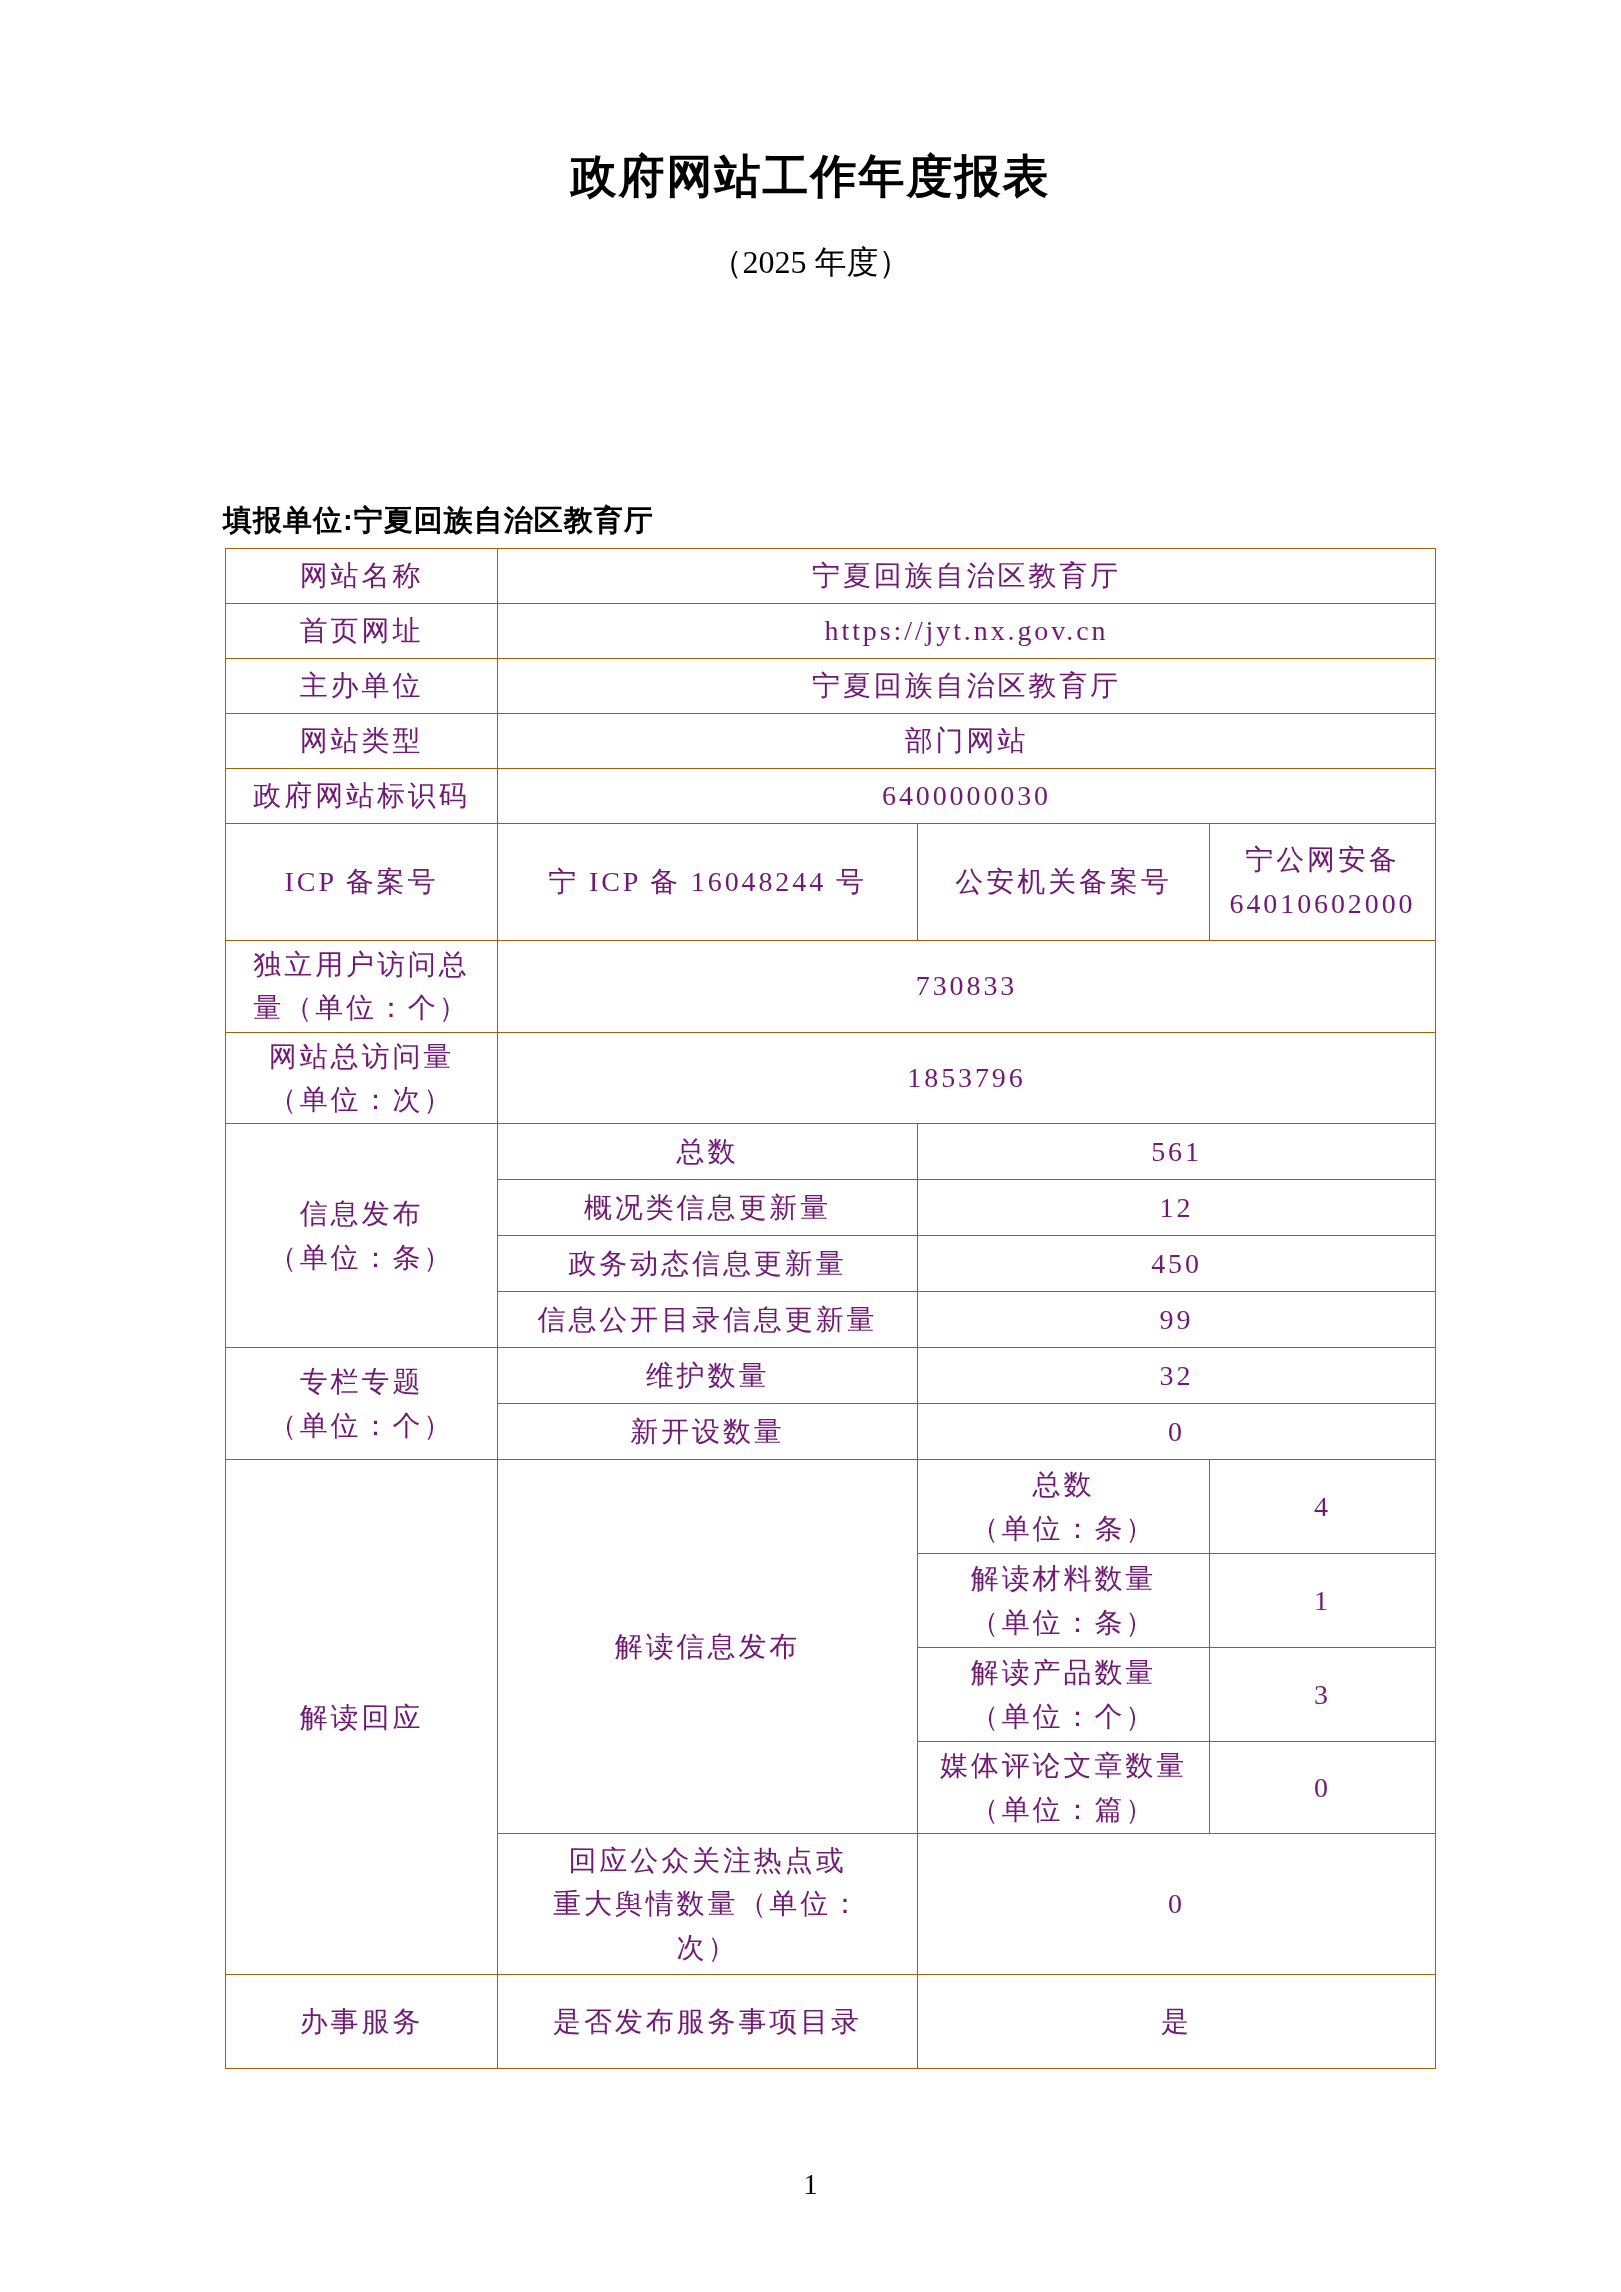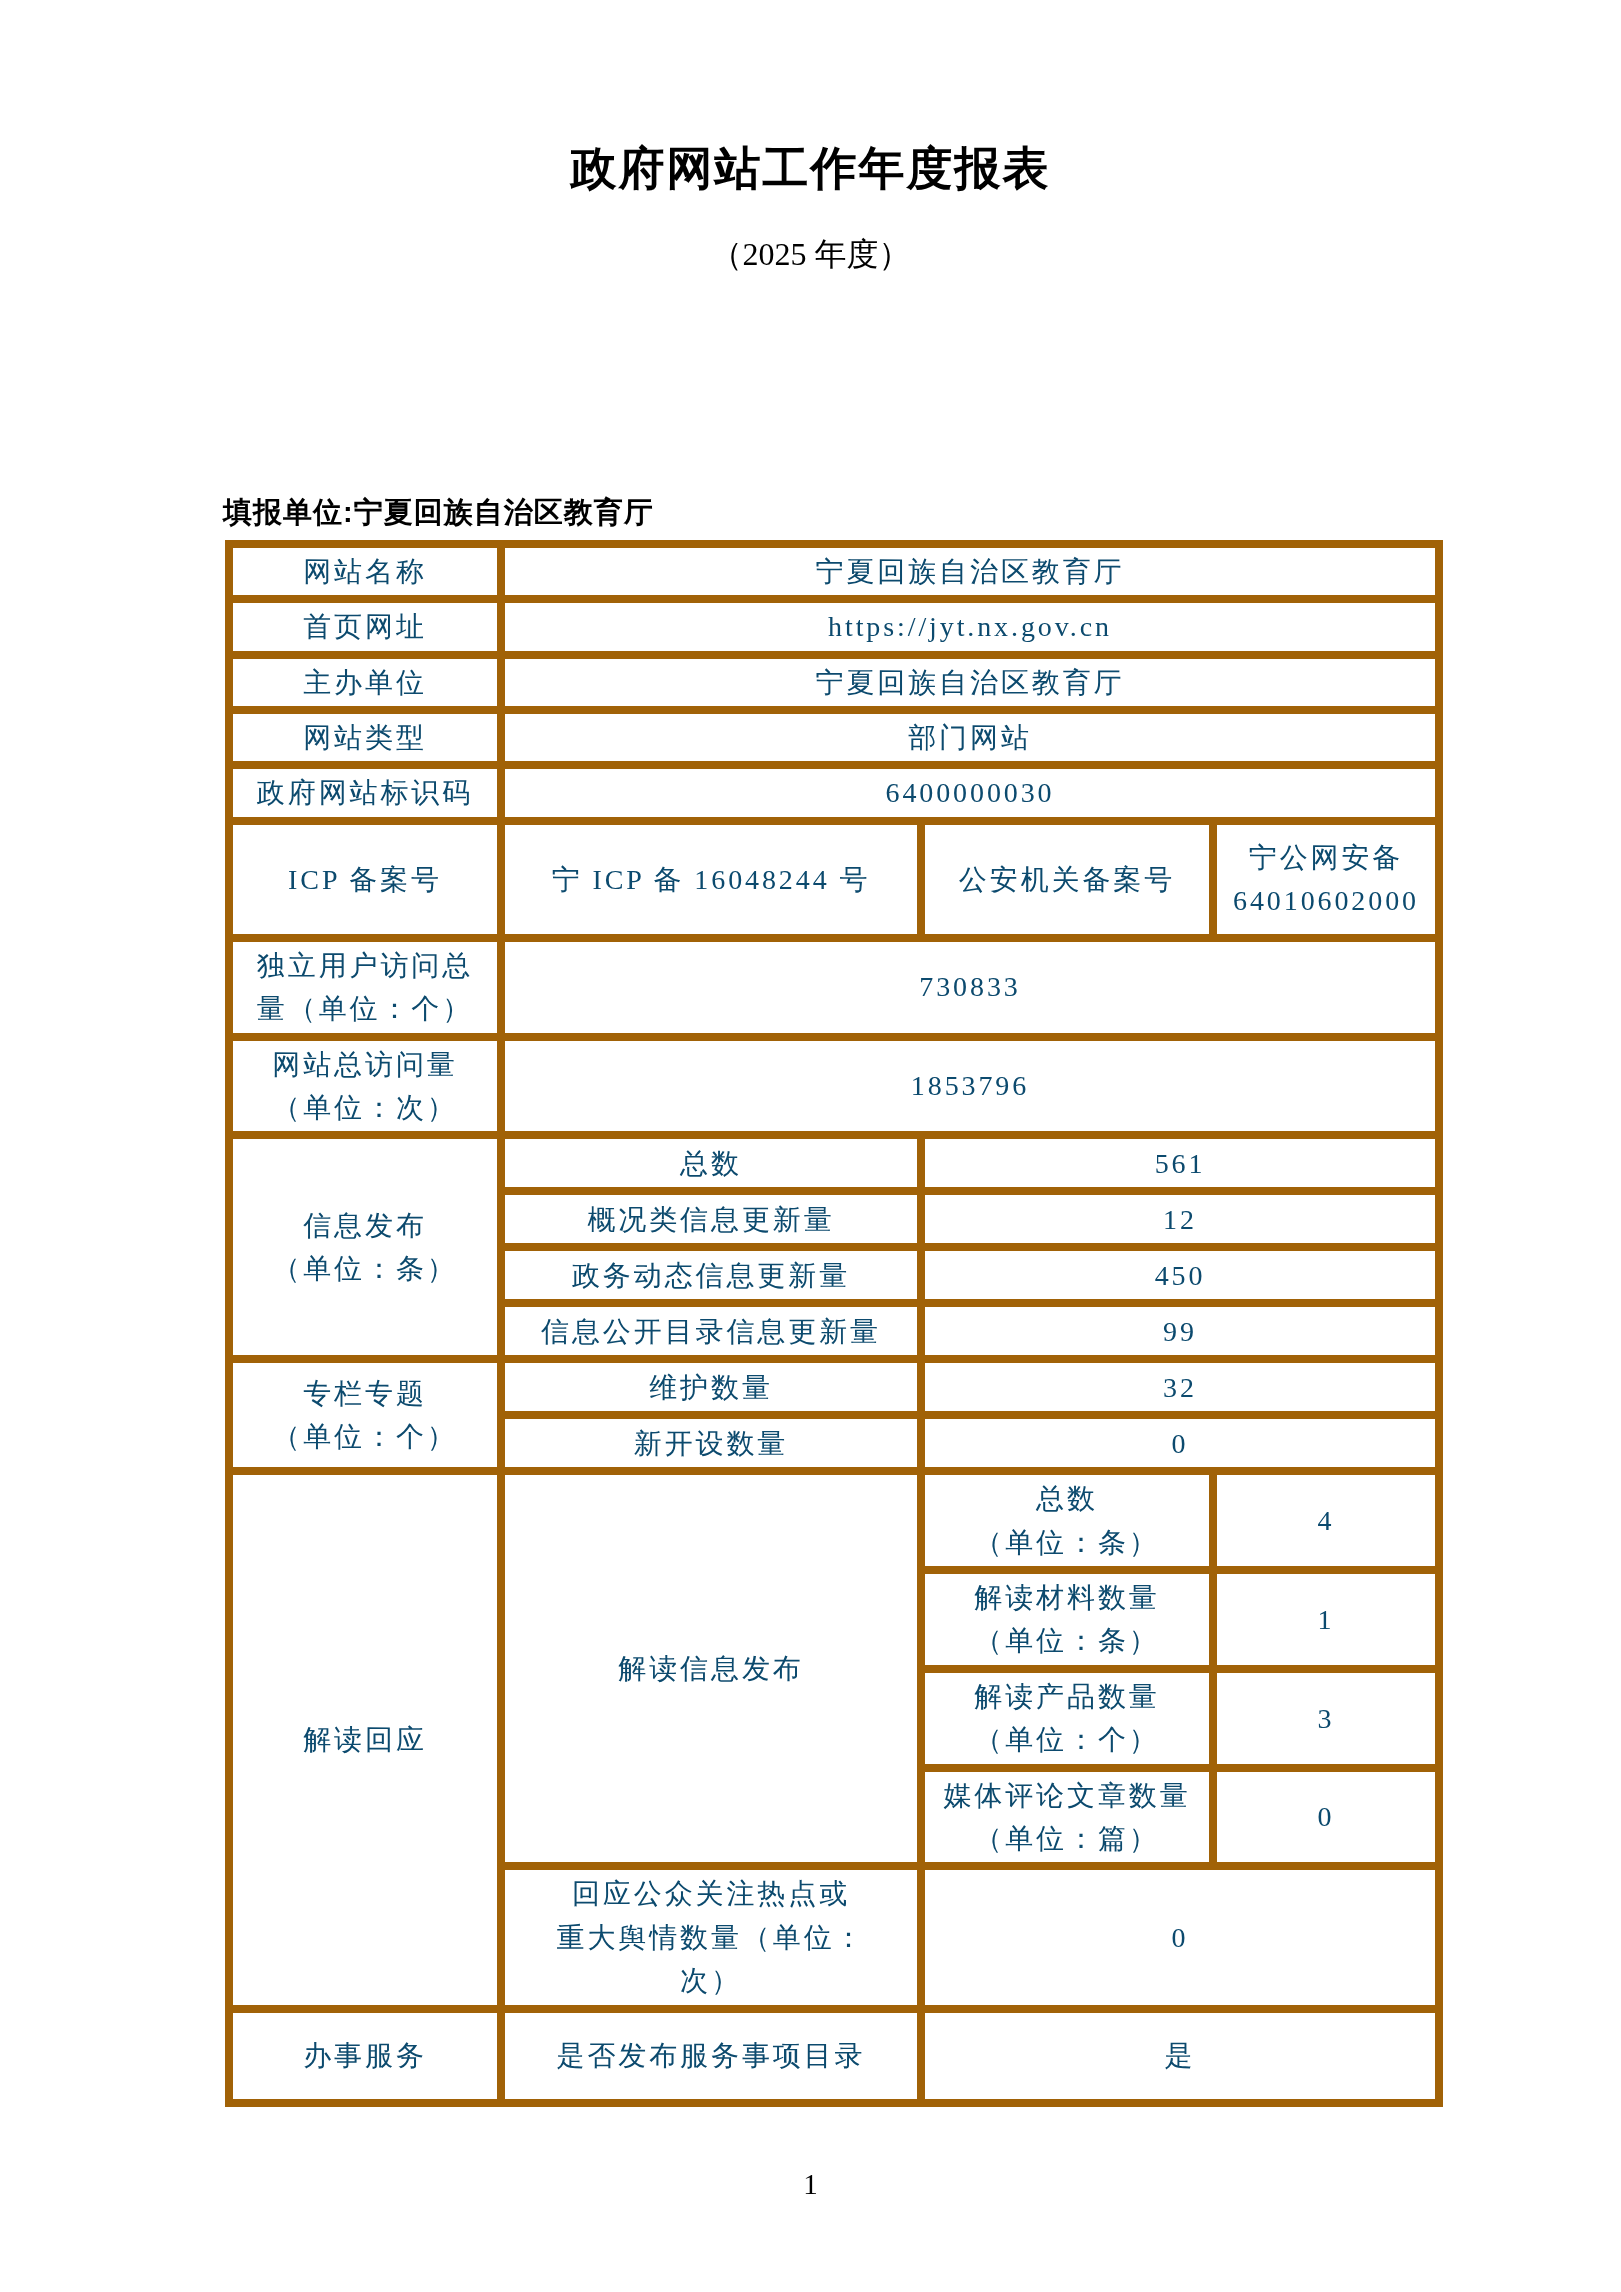--- a/index.html
+++ b/index.html
@@ -9,7 +9,7 @@
     font-family:"Liberation Serif", serif;
   }
   .title {
-    margin:0; padding-top:139px; text-align:center;
+    margin:8px; padding-top:139px; text-align:center;
     font-family:"Liberation Sans", sans-serif; font-weight:bold;
     font-size:46px; letter-spacing:2px; line-height:59px; color:#000;
   }

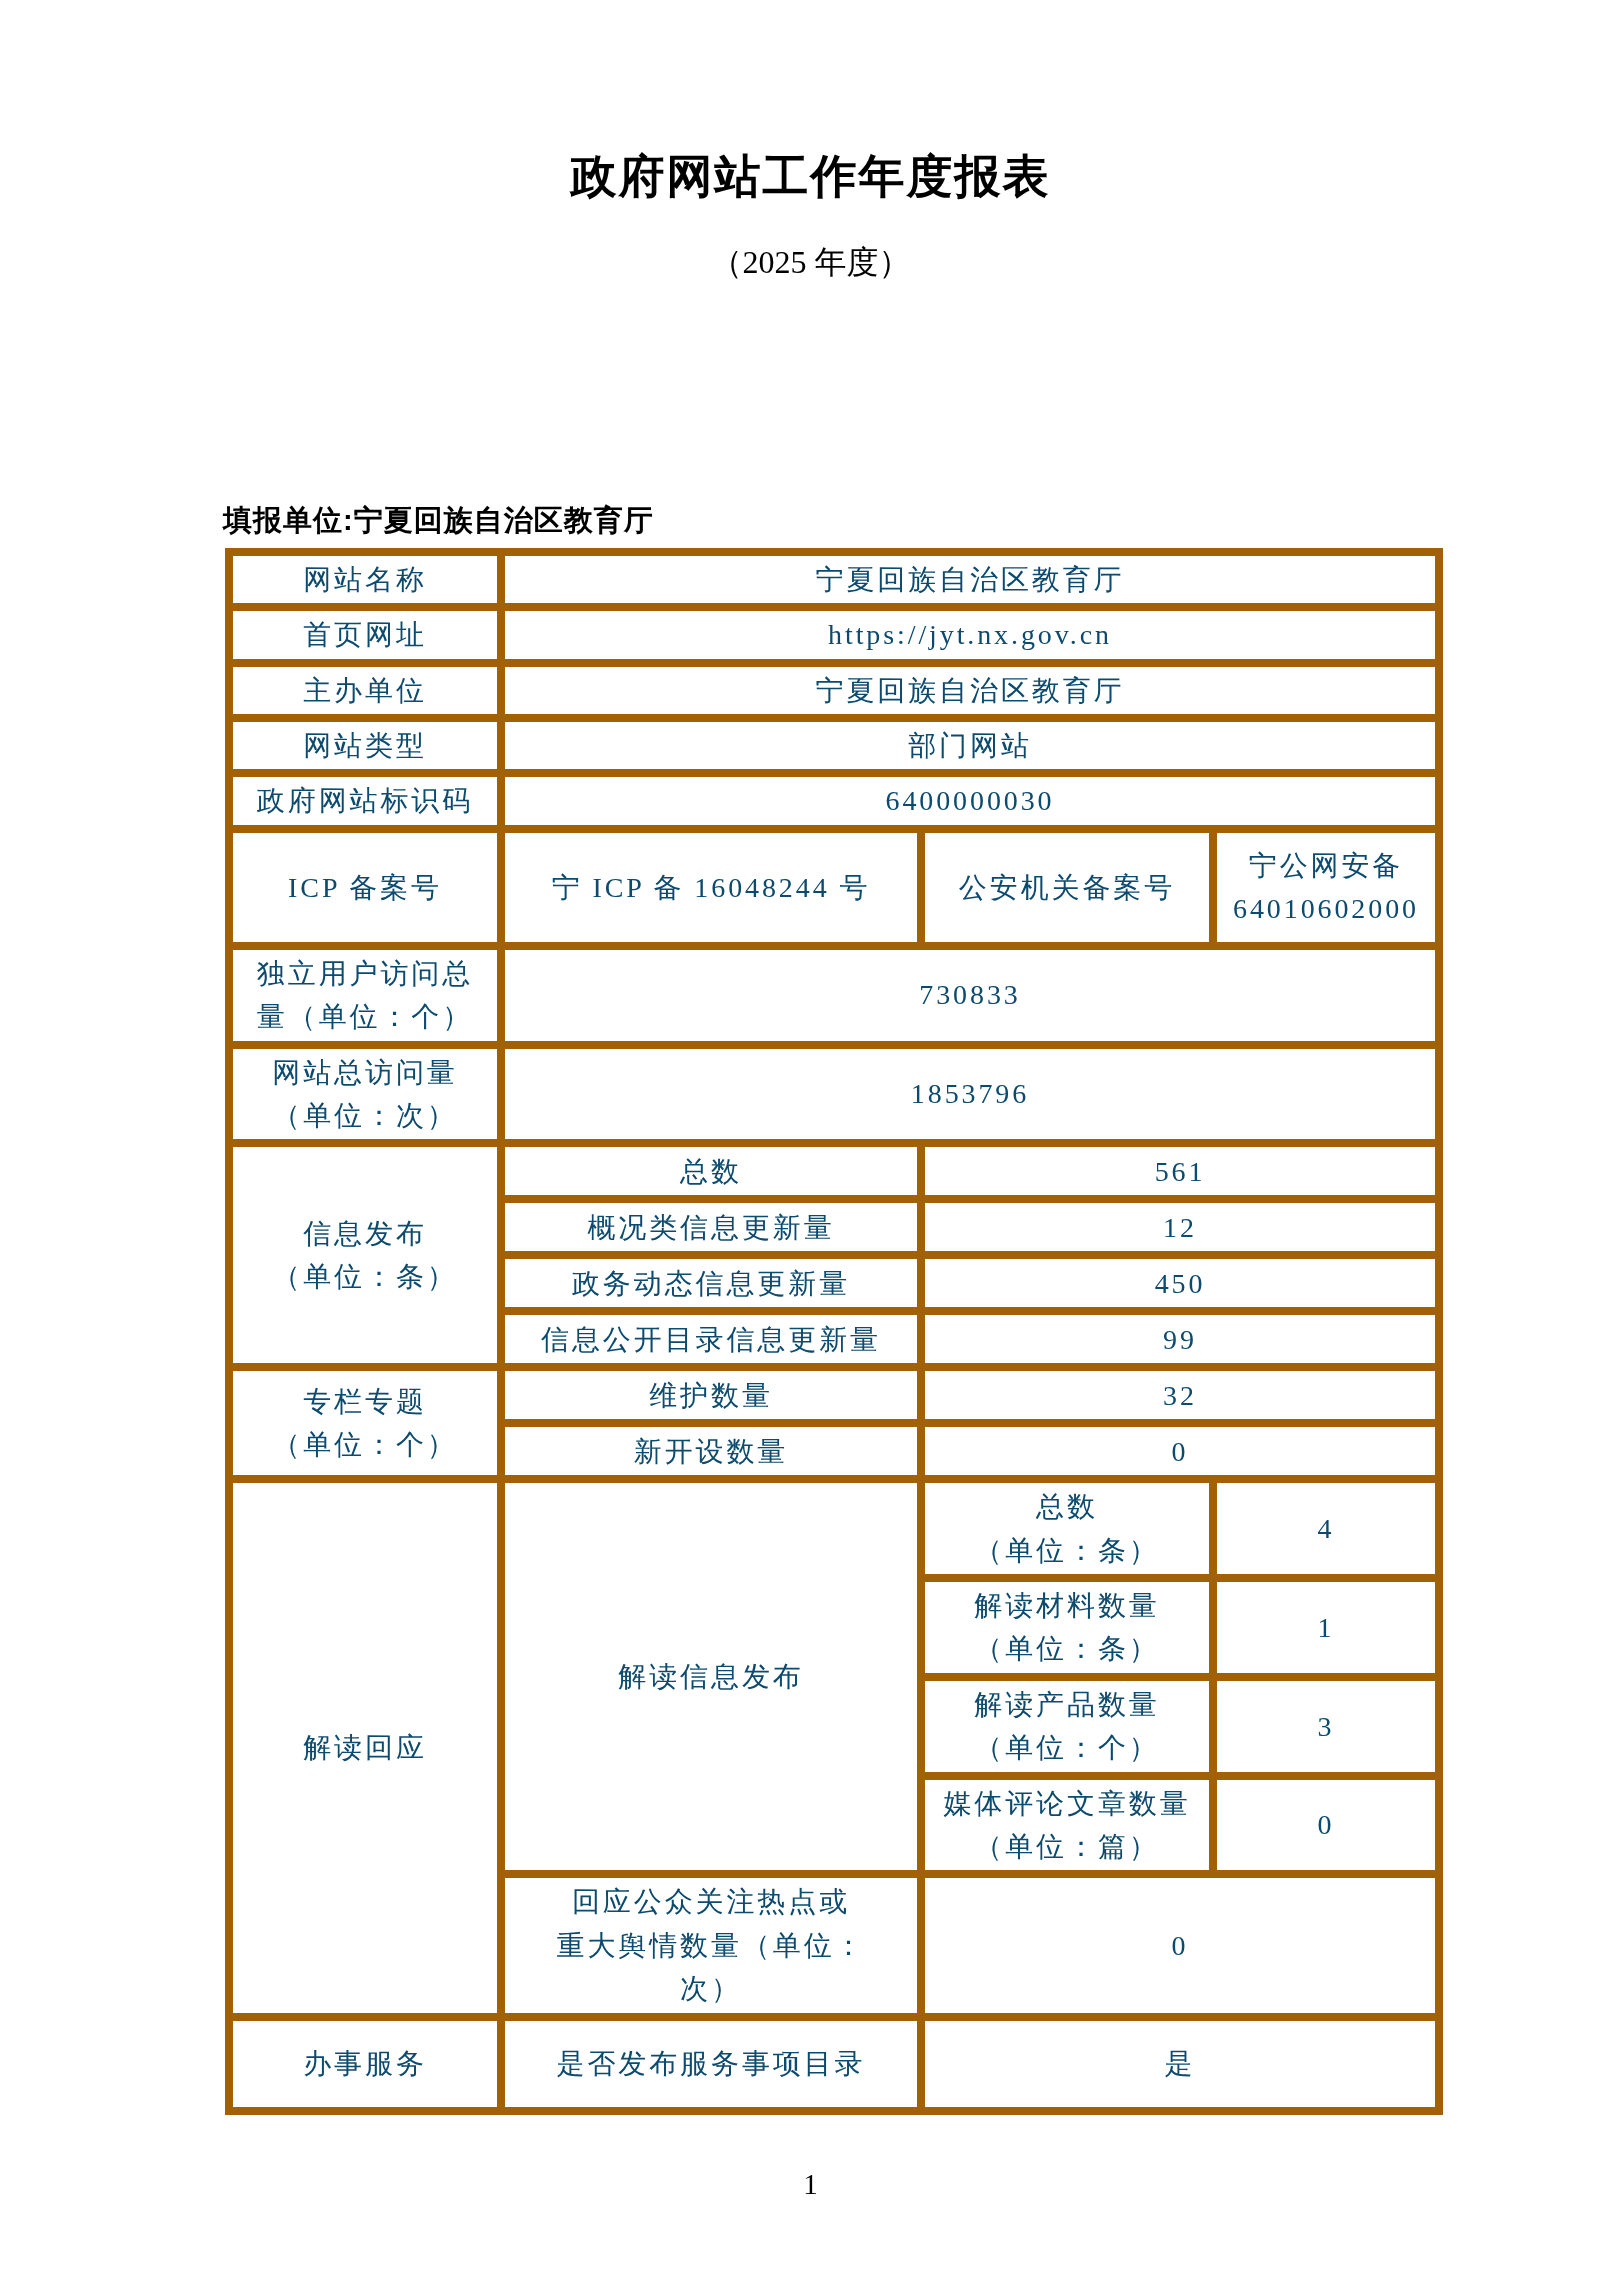--- a/index.html
+++ b/index.html
@@ -27,9 +27,9 @@
     margin:7.8px 0 0 225px; width:1211px;
   }
   table.report td {
-    border:8px solid #a16207; text-align:center; vertical-align:middle;
+    border:1px solid #a16207; text-align:center; vertical-align:middle;
     font-size:28px; line-height:1.55; letter-spacing:2.9px;
-    padding:2px 5.9px; box-sizing:border-box; color:#0c4a6e;
+    padding:2px 5.9px; box-sizing:border-box; color:#701a75;
   }
   col.c1 { width:272px; } col.c2 { width:420px; }
   col.c3 { width:292px; } col.c4 { width:226px; }

